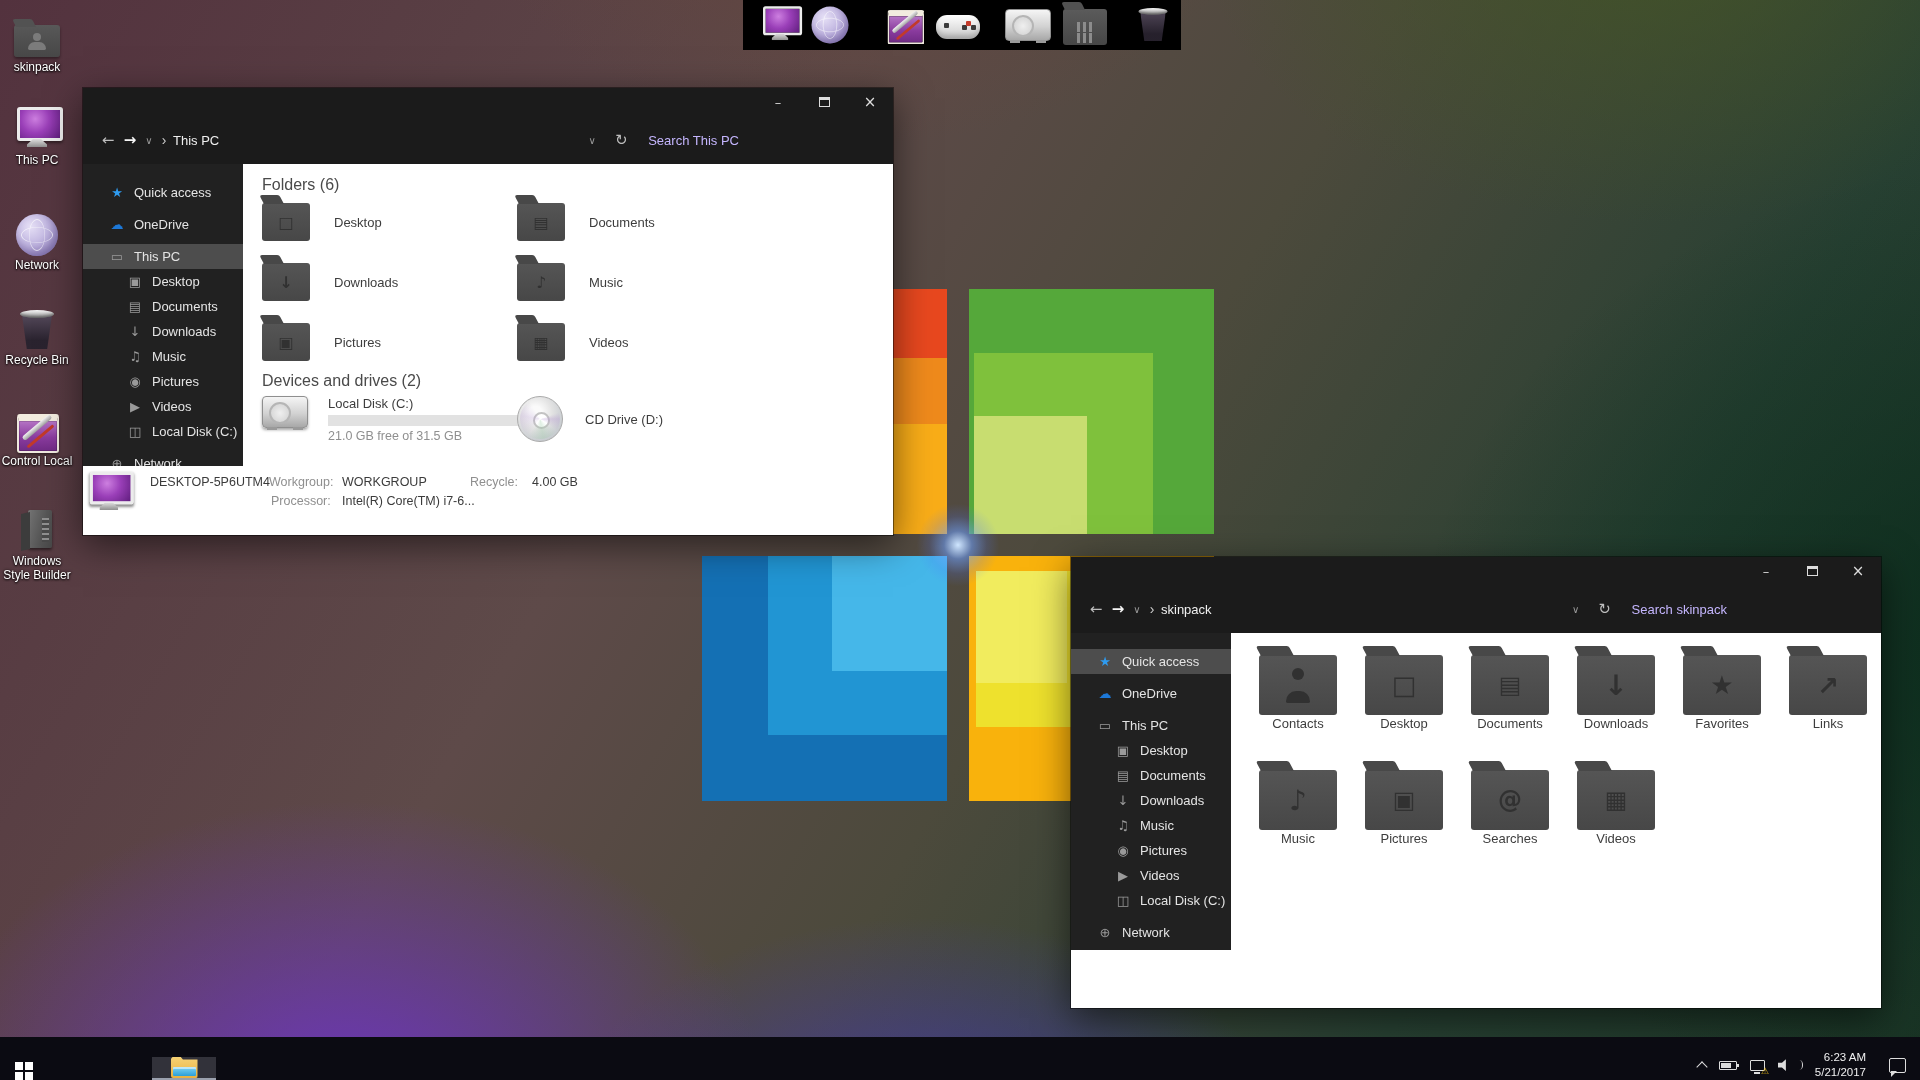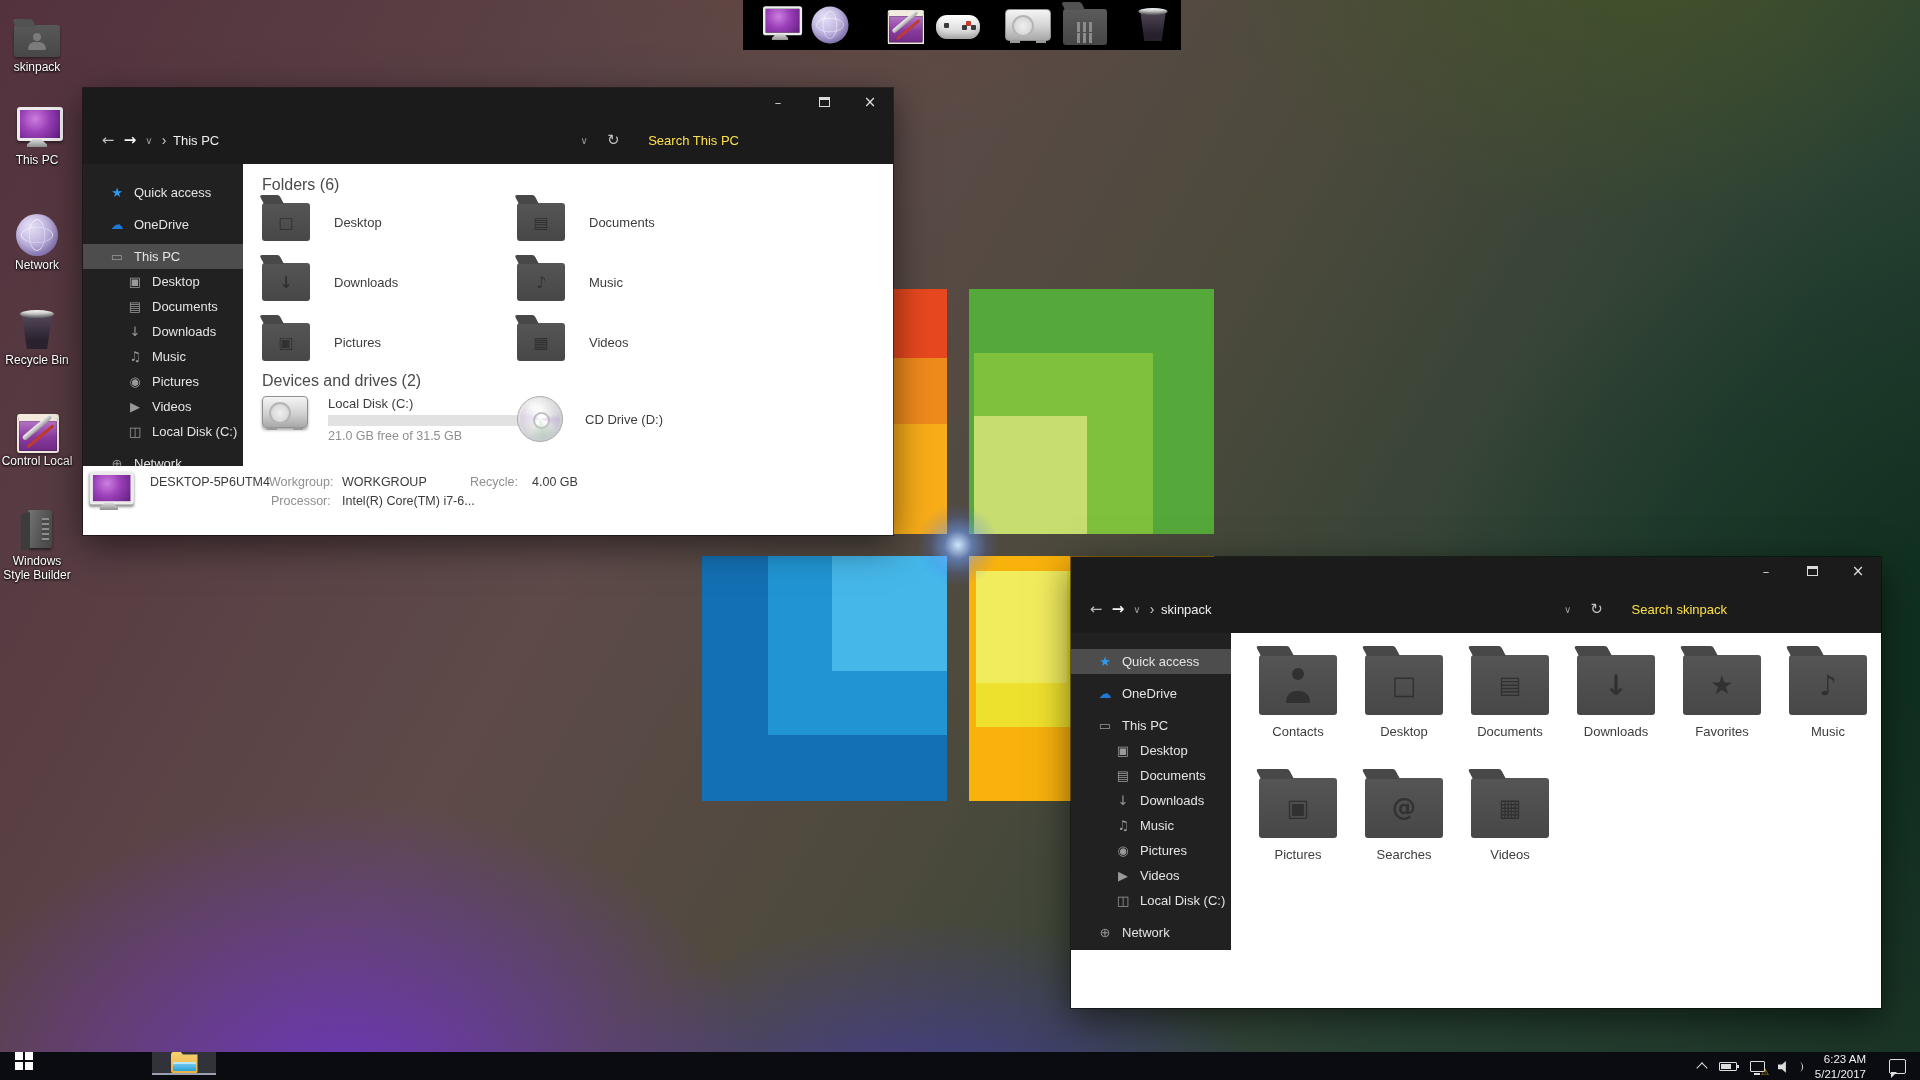--- a/index.html
+++ b/index.html
@@ -125,7 +125,7 @@
   .crumb-chev{font-size:14px;color:#cfcfcf;width:14px;text-align:center}
   .crumb{font-size:13px;color:#efefef;margin-left:2px}
   .nav-right{margin-left:auto;margin-right:140px;display:flex;align-items:center;gap:10px}
-  .search-label{font-size:13px;color:#fde047;margin-left:14px;white-space:nowrap}
+  .search-label{font-size:13px;color:#c4b5fd;margin-left:6px;white-space:nowrap}
   .winbody{display:flex}
   #win1 .winbody{height:314px} #win2 .winbody{height:317px}
   .sidebar{width:160px;background:#212121;padding-top:16px;flex:0 0 160px}

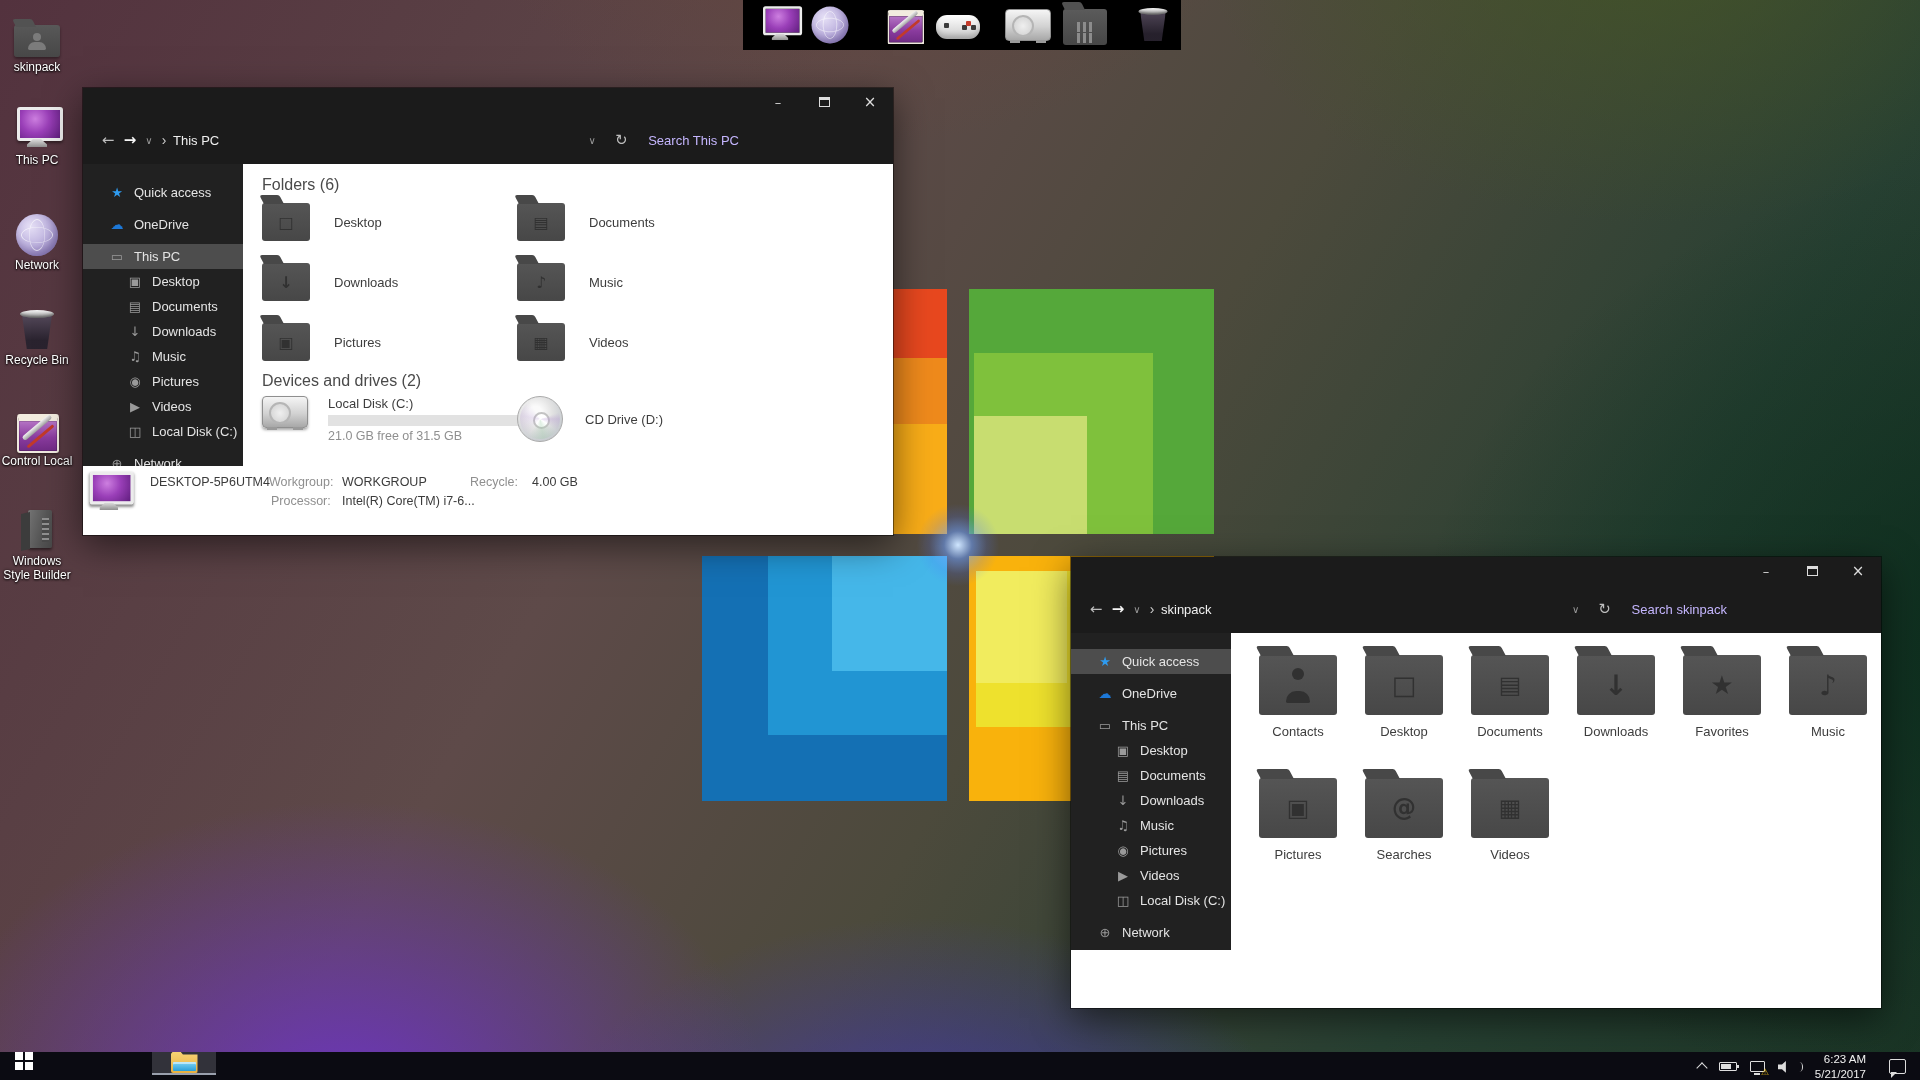--- a/index.html
+++ b/index.html
@@ -198,7 +198,7 @@
   .d-dark{color:#3b3b3b}.d-gray{color:#8f8f8f}
   
   .grid2{position:absolute;left:14px;top:22px;display:grid;grid-template-columns:repeat(6,106px);row-gap:39px}
-  .tile-v{display:flex;flex-direction:column;align-items:center;gap:9px}
+  .tile-v{display:flex;flex-direction:column;align-items:center;gap:1px}
   .tile-v .ftile{width:78px;height:60px}
   .tile-v .ftile::before{height:10px;top:-9px}
   .status-ico{position:absolute;left:14px;top:6px;transform:scale(.85);transform-origin:left top}

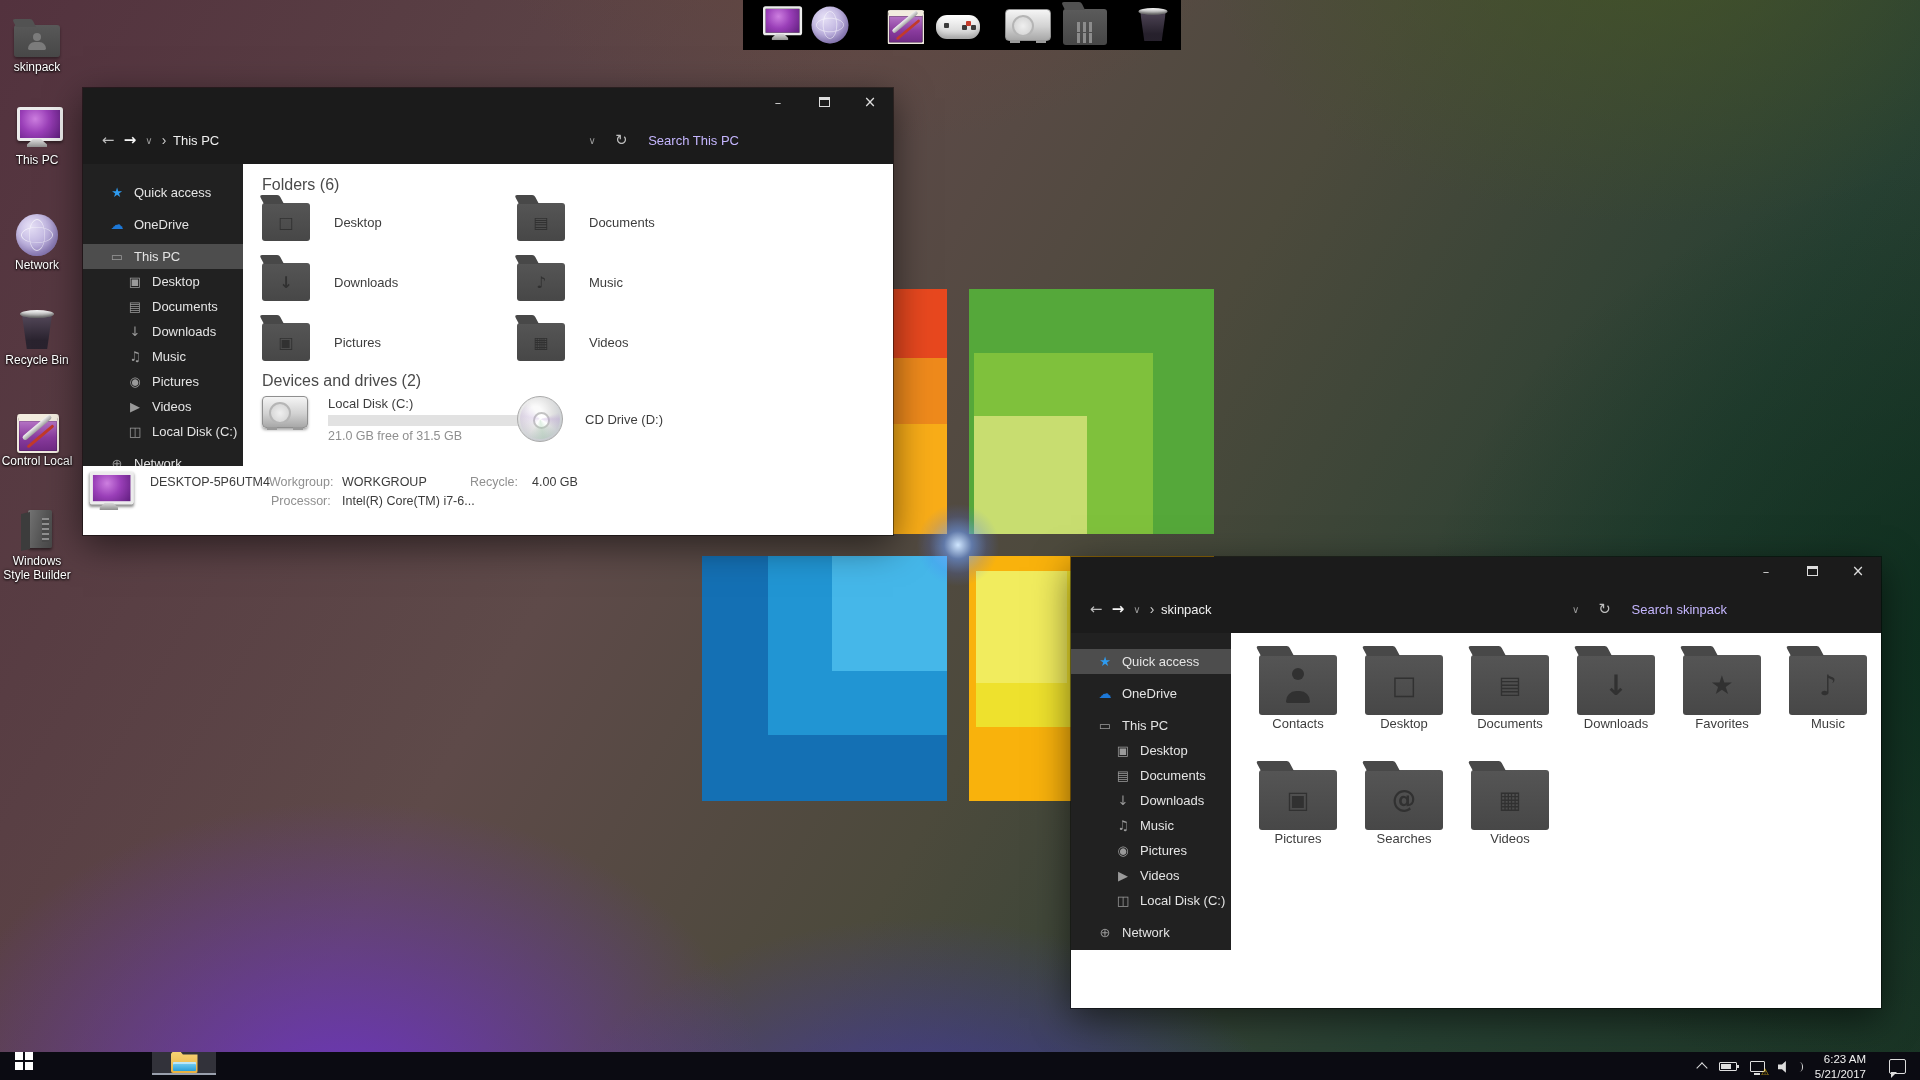--- a/index.html
+++ b/index.html
@@ -578,6 +578,12 @@
             <span class="tile-label">Favorites</span>
           </div>
 
+          <div class="tile-v" data-name="tile-links">
+            <span class="ftile" data-name="folder-icon">
+              <span class="glyph" data-name="links-glyph"></span>
+            </span>
+            <span class="tile-label">Links</span>
+          </div>
 
           <div class="tile-v" data-name="tile-music">
             <span class="ftile" data-name="folder-icon">

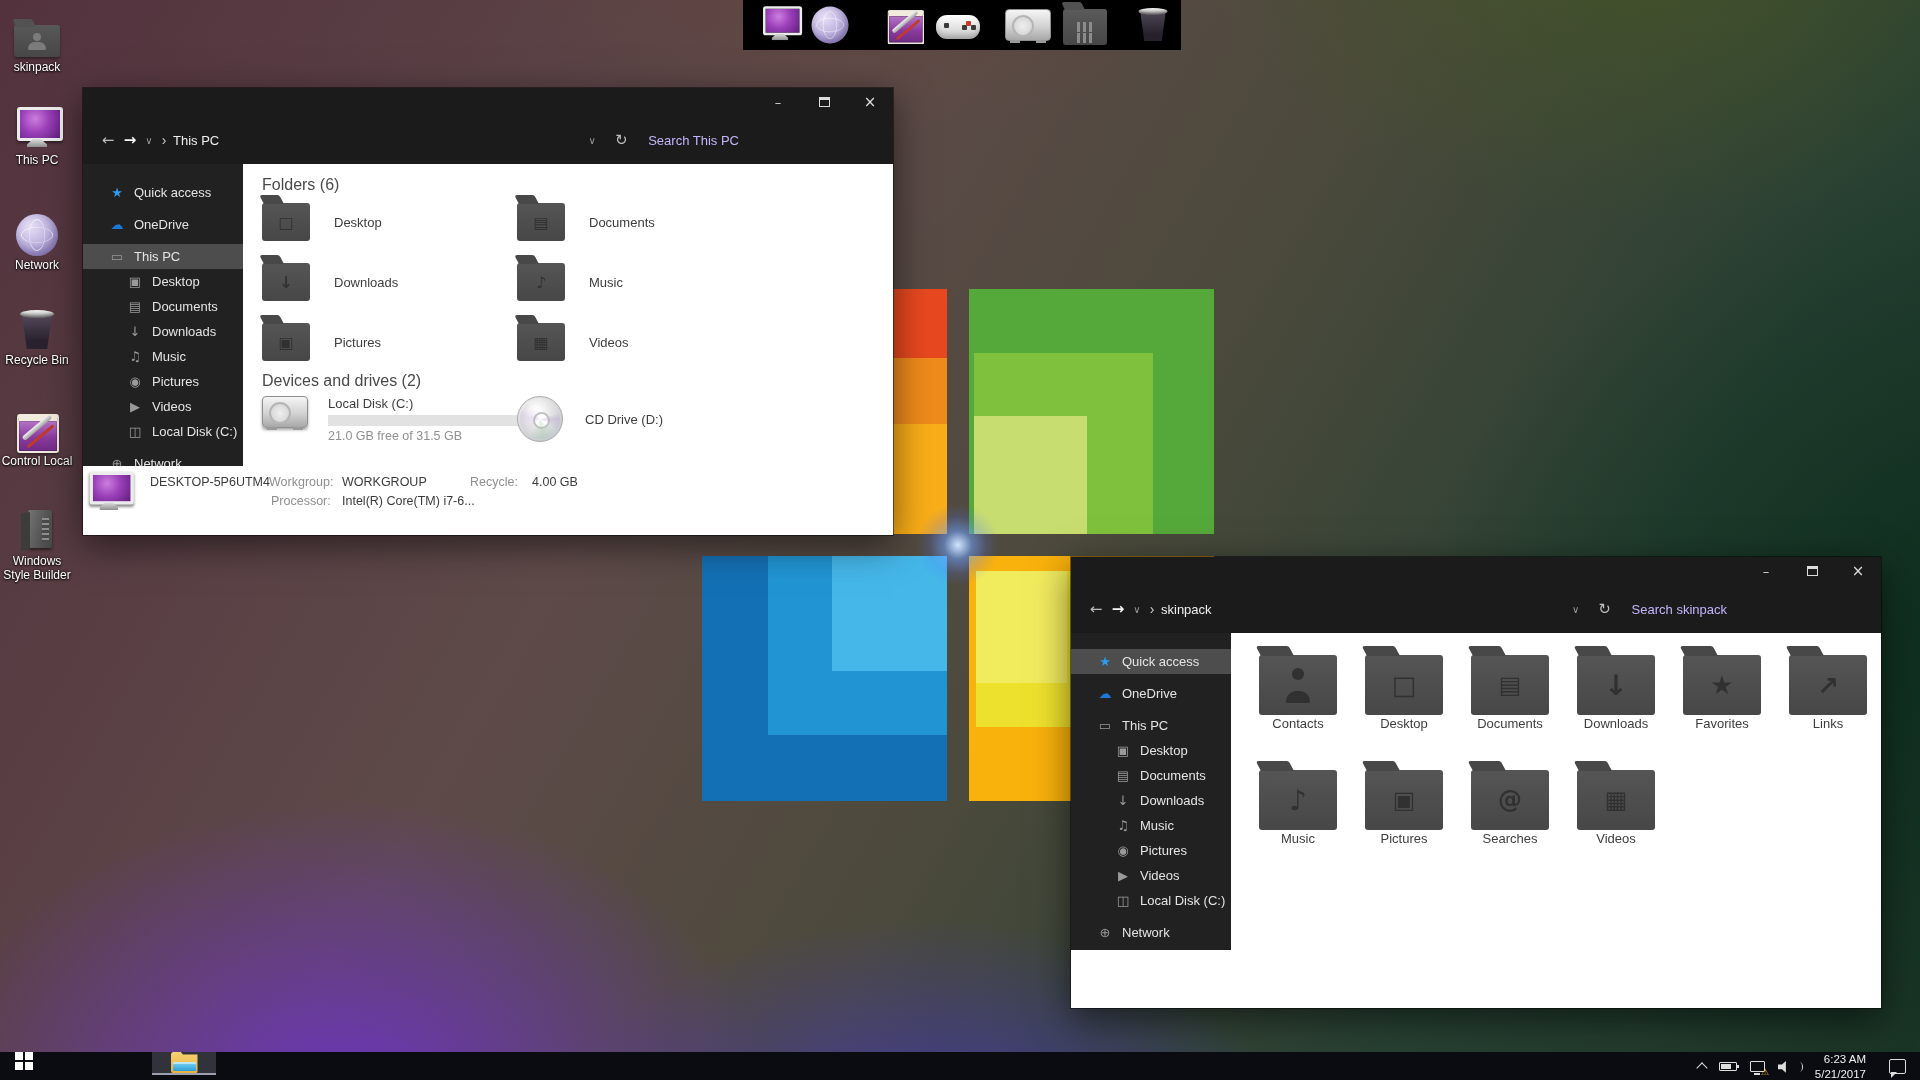--- a/index.html
+++ b/index.html
@@ -204,7 +204,7 @@
   .status-ico{position:absolute;left:14px;top:6px;transform:scale(.85);transform-origin:left top}
 
   
-  #taskbar{position:absolute;left:0;bottom:0;width:100%;height:28px;background:#0b0b12;z-index:50;display:flex;align-items:flex-start}
+  #taskbar{position:absolute;left:0;bottom:0;width:100%;height:43px;background:#0b0b12;z-index:50;display:flex;align-items:flex-end}
   .tb-start{width:48px;display:flex;align-items:center;justify-content:center}
   .winlogo{position:relative;width:18px;height:18px;display:inline-block}
   .winlogo::before{content:"";position:absolute;left:0;top:0;width:8px;height:8px;background:#fff;box-shadow:10px 0 #fff,0 10px #fff,10px 10px #fff}

